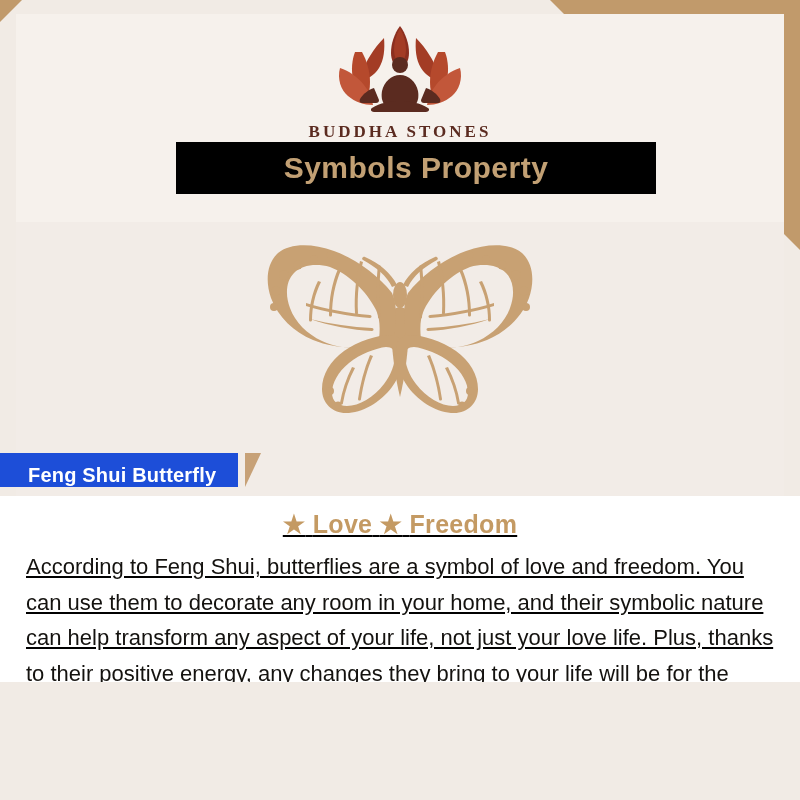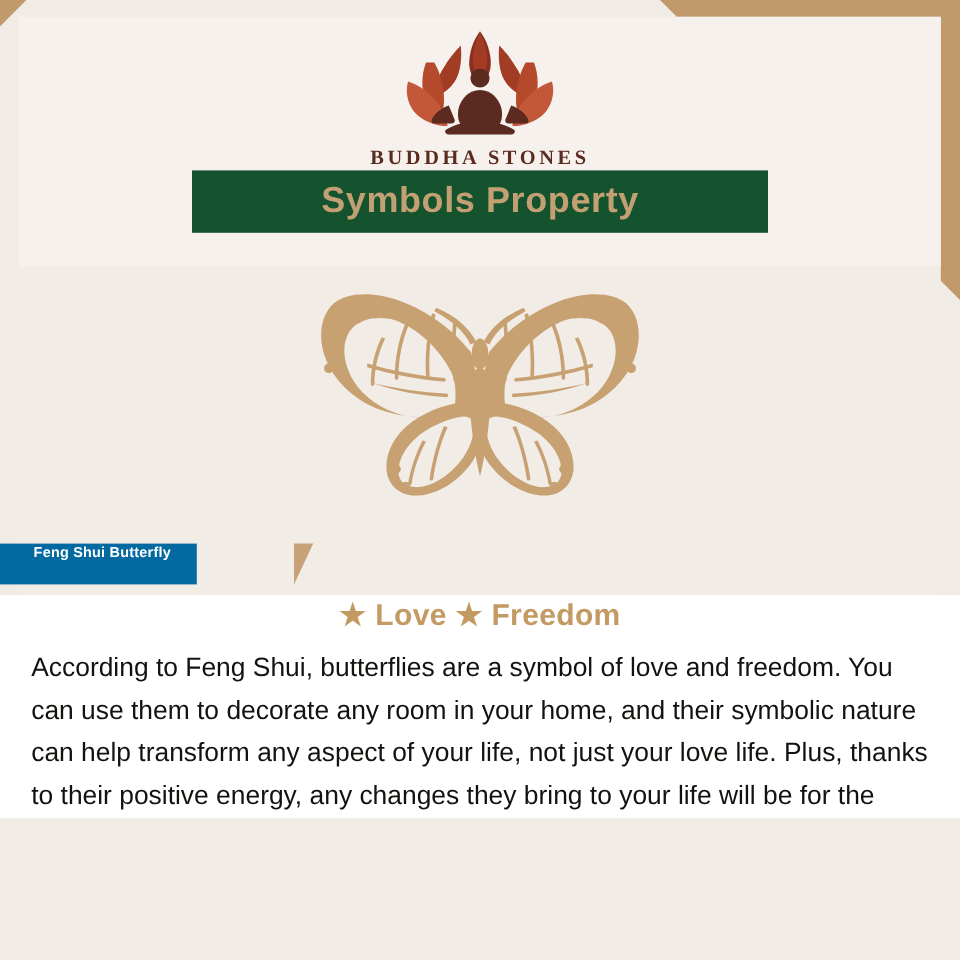--- a/index.html
+++ b/index.html
@@ -86,11 +86,11 @@
   
   .title-banner {
     position: absolute;
-    left: 160px;
+    left: 176px;
     top: 142px;
     width: 480px;
     height: 52px;
-    background: #14532d;
+    background: #000000;
     display: flex;
     align-items: center;
     justify-content: center;

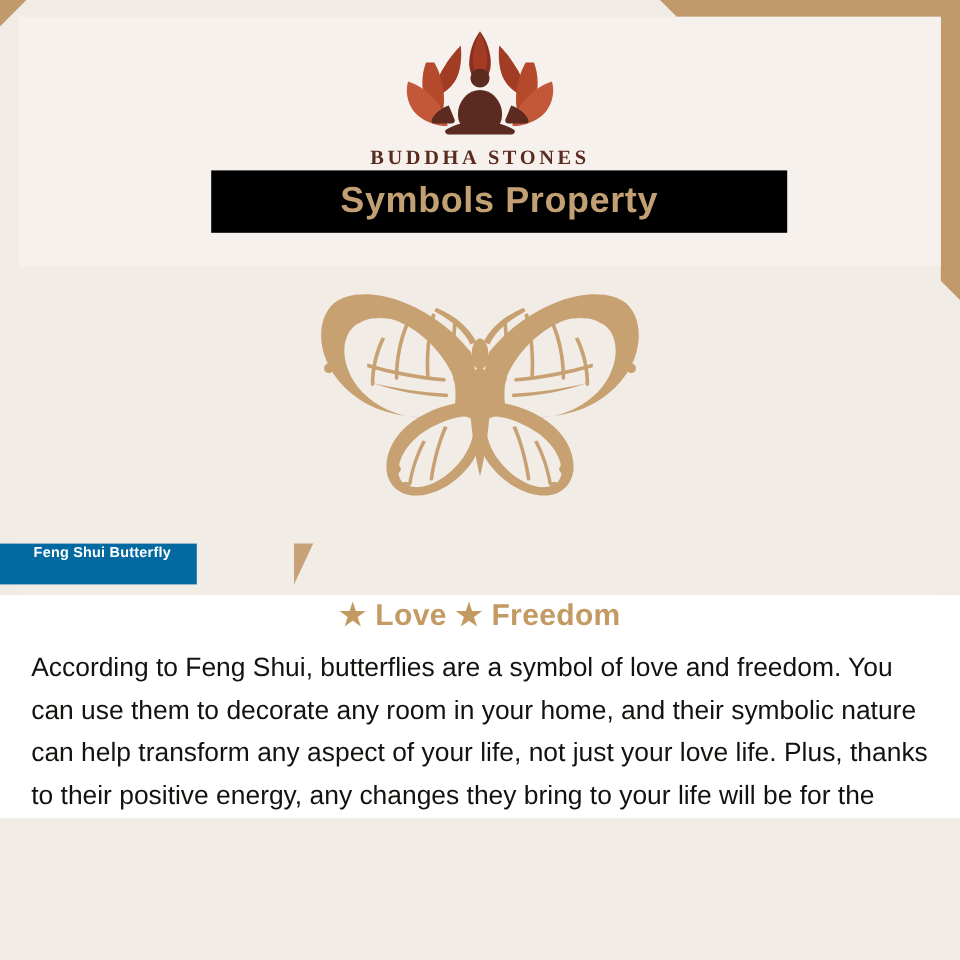--- a/index.html
+++ b/index.html
@@ -122,12 +122,12 @@
     left: 0;
     top: 453px;
     height: 34px;
-    background: #0369a1;
+    background: #1d4ed8;
     display: flex;
-    align-items: flex-start;
+    align-items: flex-end;
     padding: 0 22px 0 28px;
     color: #ffffff;
-    font-size: 12px;
+    font-size: 20px;
     font-weight: 700;
     letter-spacing: .2px;
   }

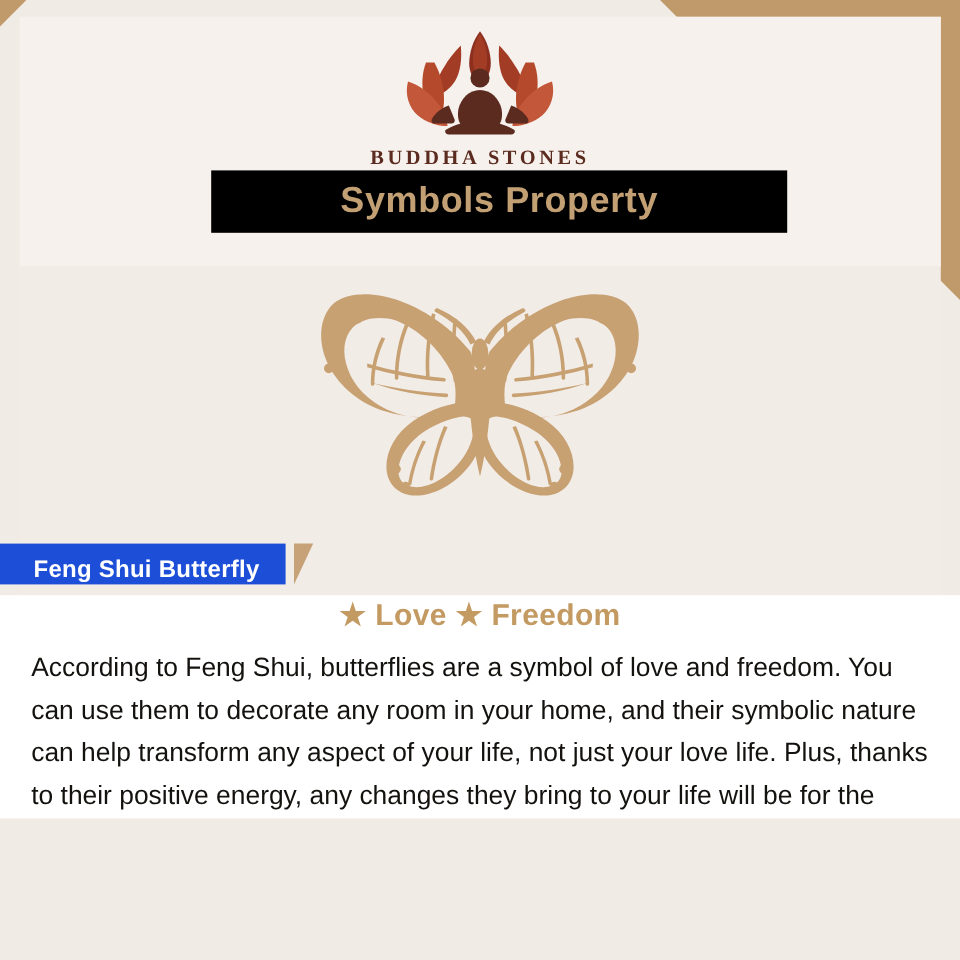--- a/index.html
+++ b/index.html
@@ -148,7 +148,8 @@
     width: 100%;
     height: 232px;
     background: #ffffff;
-    padding: 2px 26px 0 26px;
+    padding: 14px 26px 0 26px;
+    text-decoration: underline;
   }
   .subtitle {
     text-align: center;

